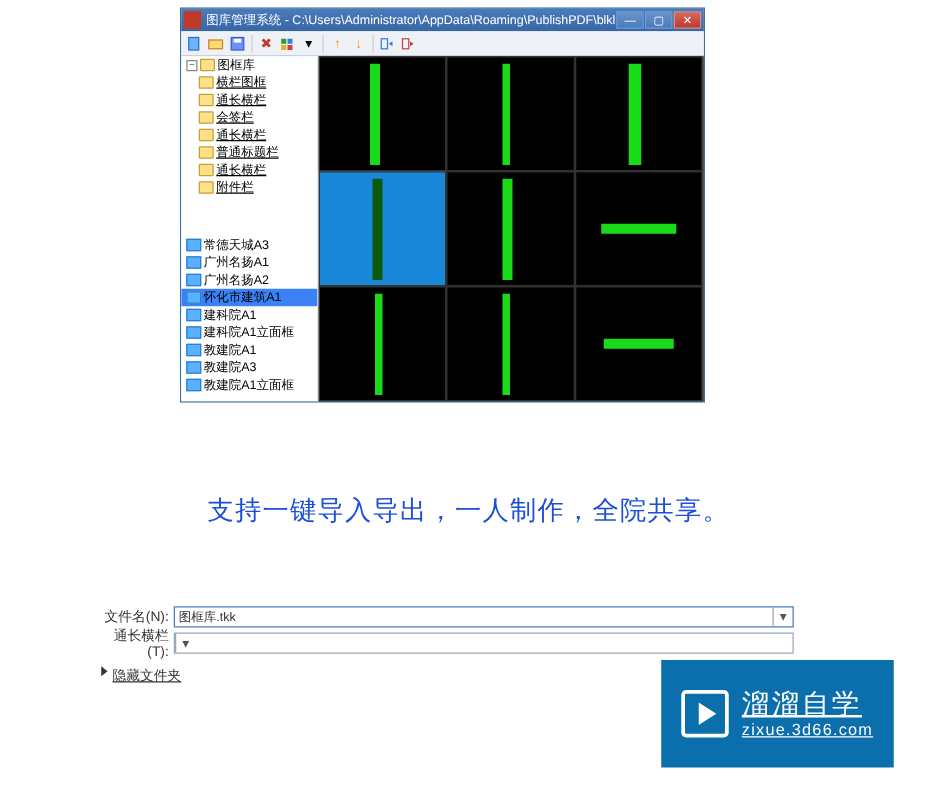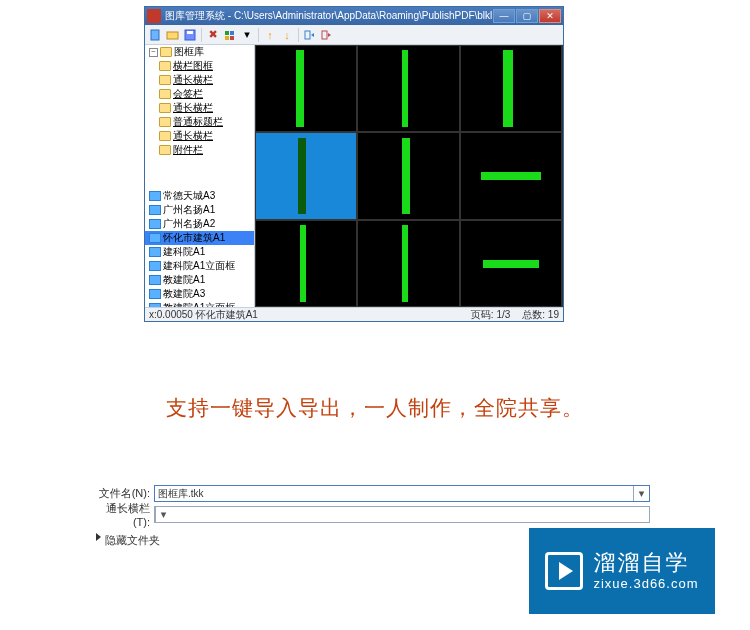--- a/index.html
+++ b/index.html
@@ -224,11 +224,6 @@
     </div>
   </div>
 
-  <div class="status">
-    <div class="left">x:0.00050 怀化市建筑A1</div>
-    <div class="mid">页码: 1/3</div>
-    <div>总数: 19</div>
-  </div>
 </div>
 
 <div class="headline">支持一键导入导出，一人制作，全院共享。</div>

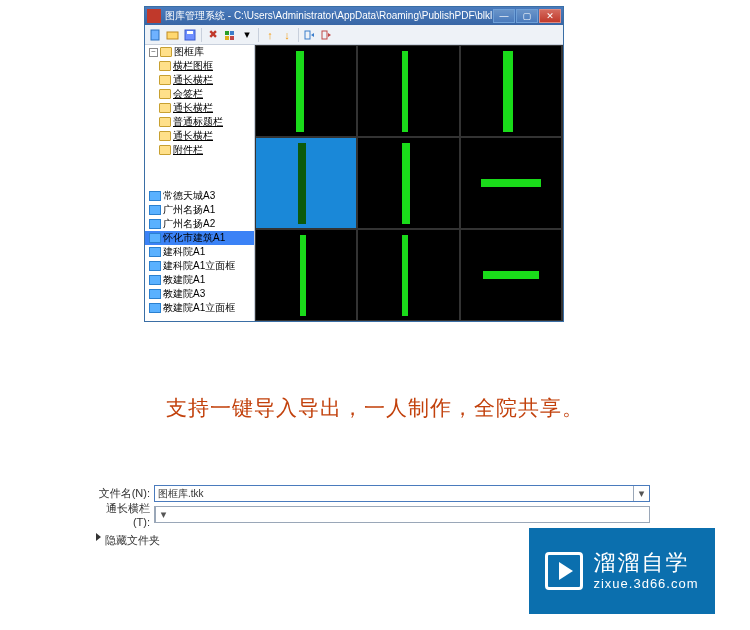--- a/index.html
+++ b/index.html
@@ -37,7 +37,7 @@
   .status .left{flex:1;}
   .status .mid{margin-right:12px;}
 
-  .headline{position:absolute;left:0;right:0;top:394px;text-align:center;font-size:21px;color:#c2410c;letter-spacing:1px;}
+  .headline{position:absolute;left:0;right:0;top:394px;text-align:center;font-size:21px;color:#1d4ed8;letter-spacing:1px;}
 
   
   .save{position:absolute;left:90px;top:484px;width:560px;font-size:11px;color:#333;}

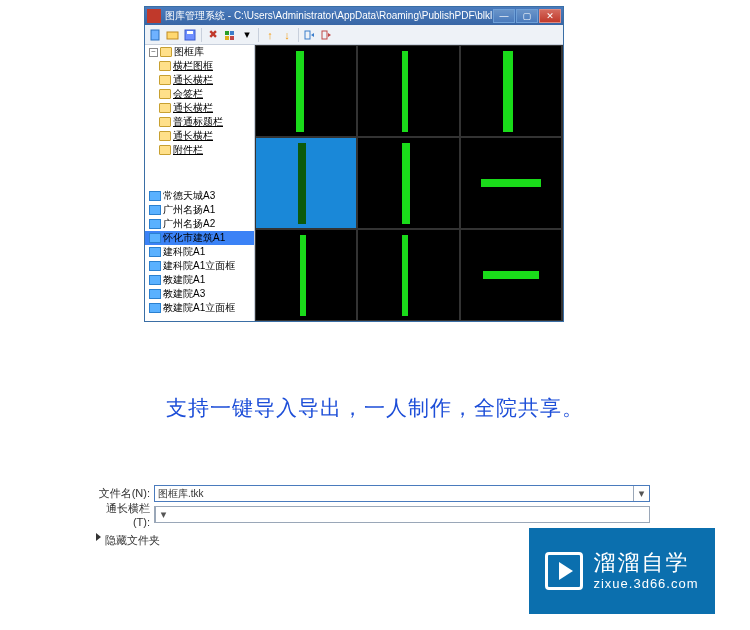--- a/index.html
+++ b/index.html
@@ -40,7 +40,7 @@
   .headline{position:absolute;left:0;right:0;top:394px;text-align:center;font-size:21px;color:#1d4ed8;letter-spacing:1px;}
 
   
-  .save{position:absolute;left:90px;top:484px;width:560px;font-size:11px;color:#333;}
+  .save{position:absolute;left:75px;top:484px;width:560px;font-size:11px;color:#333;}
   .row{display:flex;align-items:center;height:18px;margin-bottom:3px;}
   .row .lab{width:64px;text-align:right;padding-right:4px;}
   .combo{flex:1;height:17px;border:1px solid #9aa7b8;background:#fff;display:flex;align-items:flex-end;}

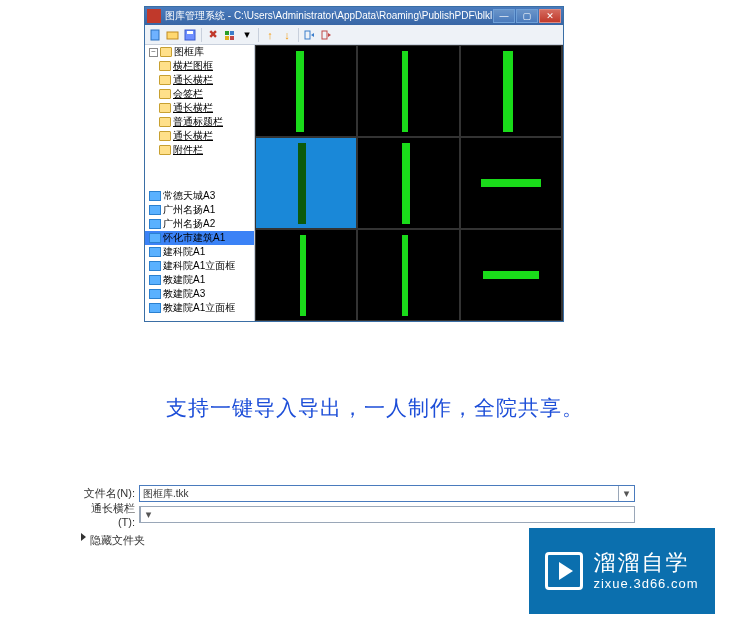--- a/index.html
+++ b/index.html
@@ -47,7 +47,7 @@
   .combo.hl{border:1px solid #4a7bbd;}
   .combo .val{flex:1;padding:0 3px;font-size:10px;}
   .combo .drop{width:16px;height:100%;border-left:1px solid #9aa7b8;display:flex;align-items:center;justify-content:center;color:#555;}
-  .hide-row{display:flex;margin-top:10px;font-size:11px;}
+  .hide-row{display:flex;margin-top:10px;font-size:11px;text-decoration:underline;}
   .bullet{width:0;height:0;border-top:4px solid transparent;border-bottom:4px solid transparent;border-left:5px solid #333;margin-right:4px;margin-left:6px;transform:rotate(0deg);}
 
   

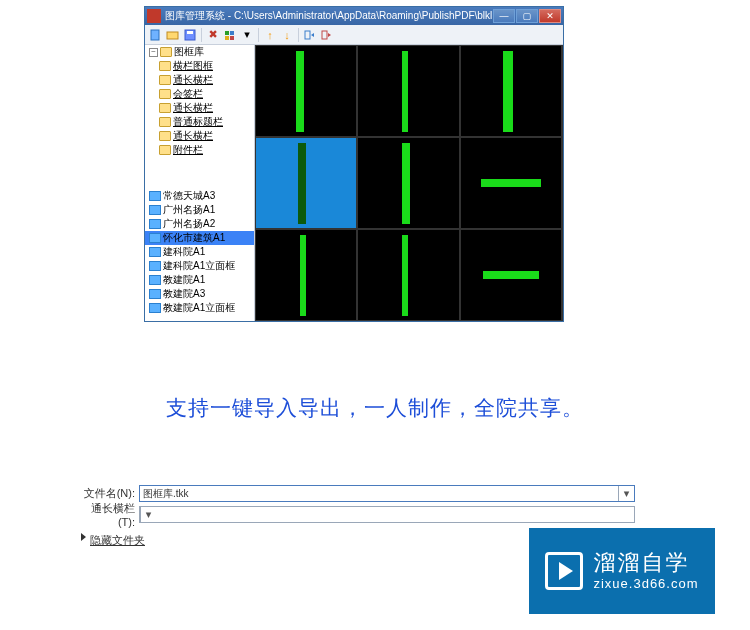--- a/index.html
+++ b/index.html
@@ -51,7 +51,7 @@
   .bullet{width:0;height:0;border-top:4px solid transparent;border-bottom:4px solid transparent;border-left:5px solid #333;margin-right:4px;margin-left:6px;transform:rotate(0deg);}
 
   
-  .wm{position:absolute;left:529px;top:528px;width:186px;height:86px;background:#0b6fae;color:#fff;display:flex;align-items:center;justify-content:center;gap:10px;}
+  .wm{position:absolute;left:529px;top:528px;width:186px;height:86px;background:#0b6fae;color:#fff;display:flex;align-items:center;justify-content:center;gap:10px;text-decoration:underline;}
   .wm .play{width:38px;height:38px;border:3px solid #fff;border-radius:4px;display:flex;align-items:center;justify-content:center;}
   .wm .play .tri{width:0;height:0;border-top:9px solid transparent;border-bottom:9px solid transparent;border-left:14px solid #fff;margin-left:3px;}
   .wm .txt{display:flex;flex-direction:column;line-height:1.2;}

